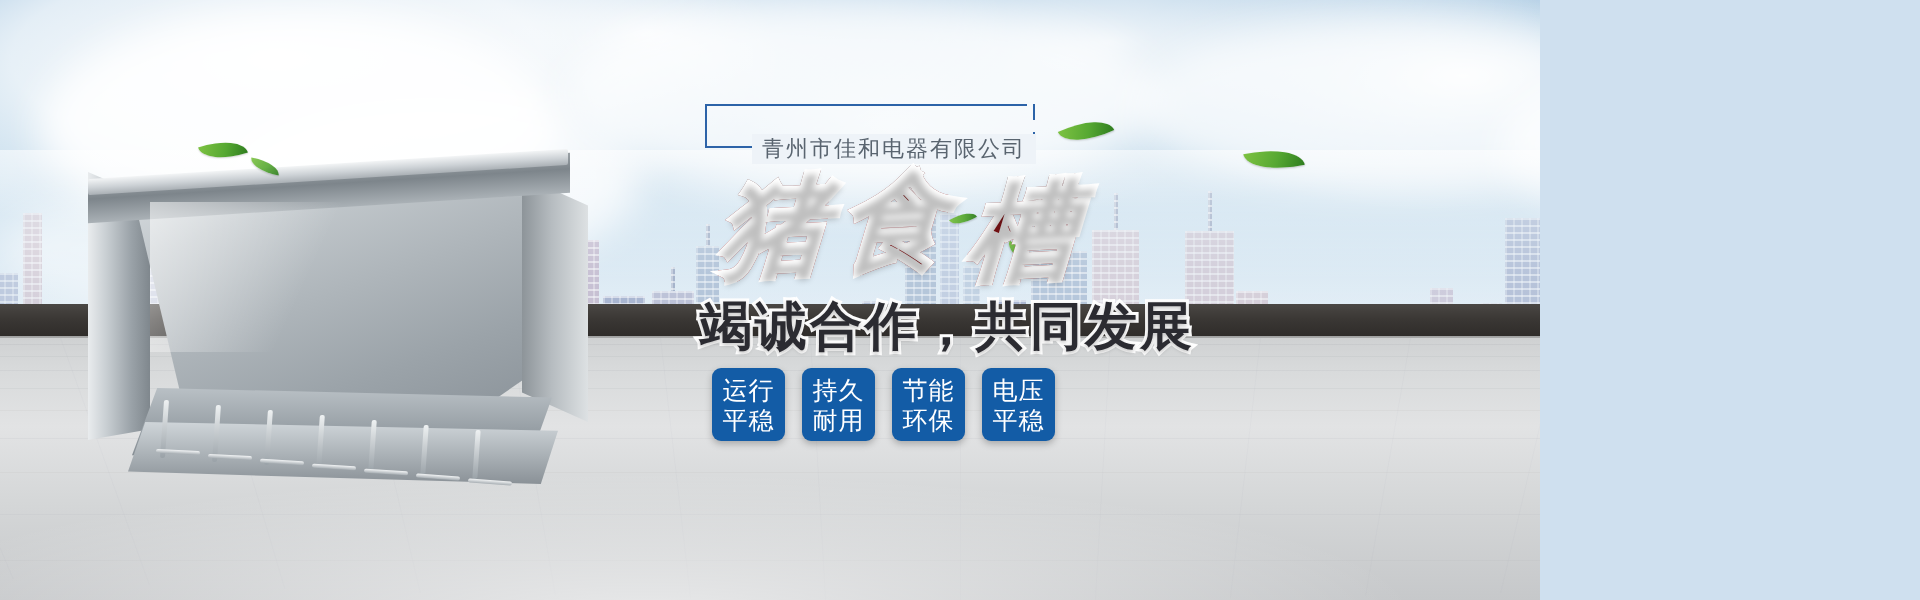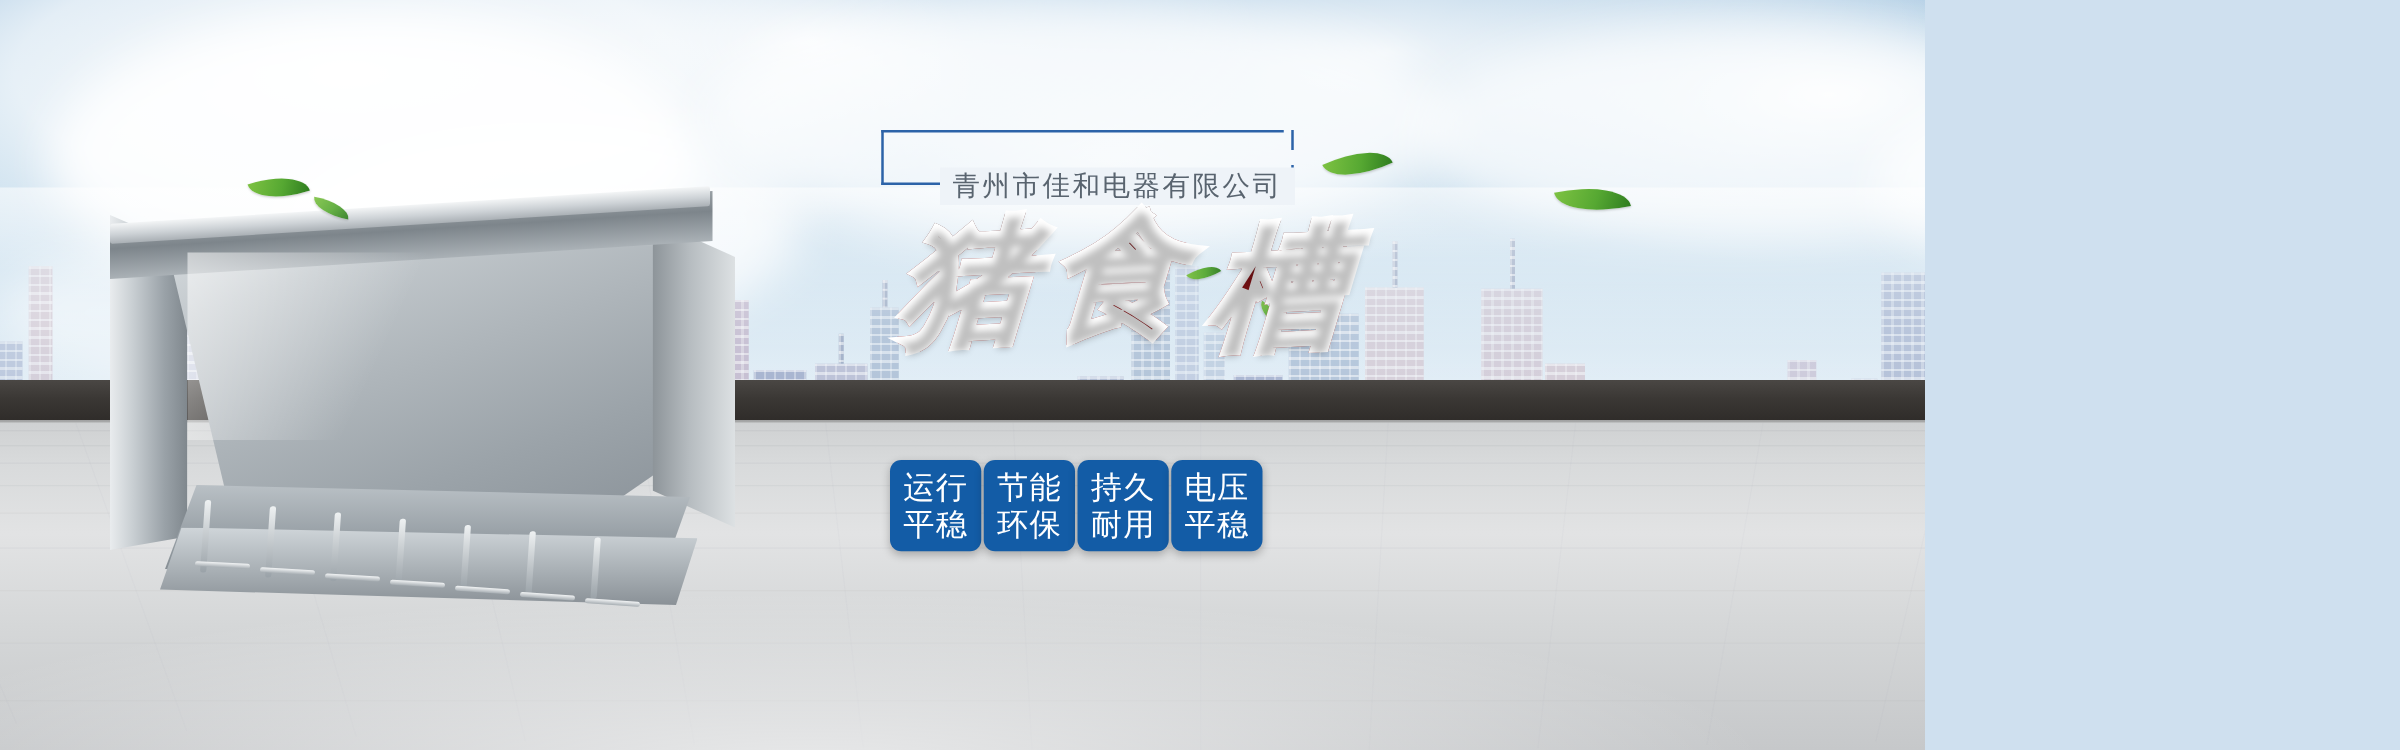--- a/index.html
+++ b/index.html
@@ -298,6 +298,7 @@
       <div class="title-ch t3"><i>槽</i></div>
     </div>
 
+    <div class="subtitle">竭诚合作，共同发展</div>
 
     <div class="badges" id="badges">
         <div class="badge">

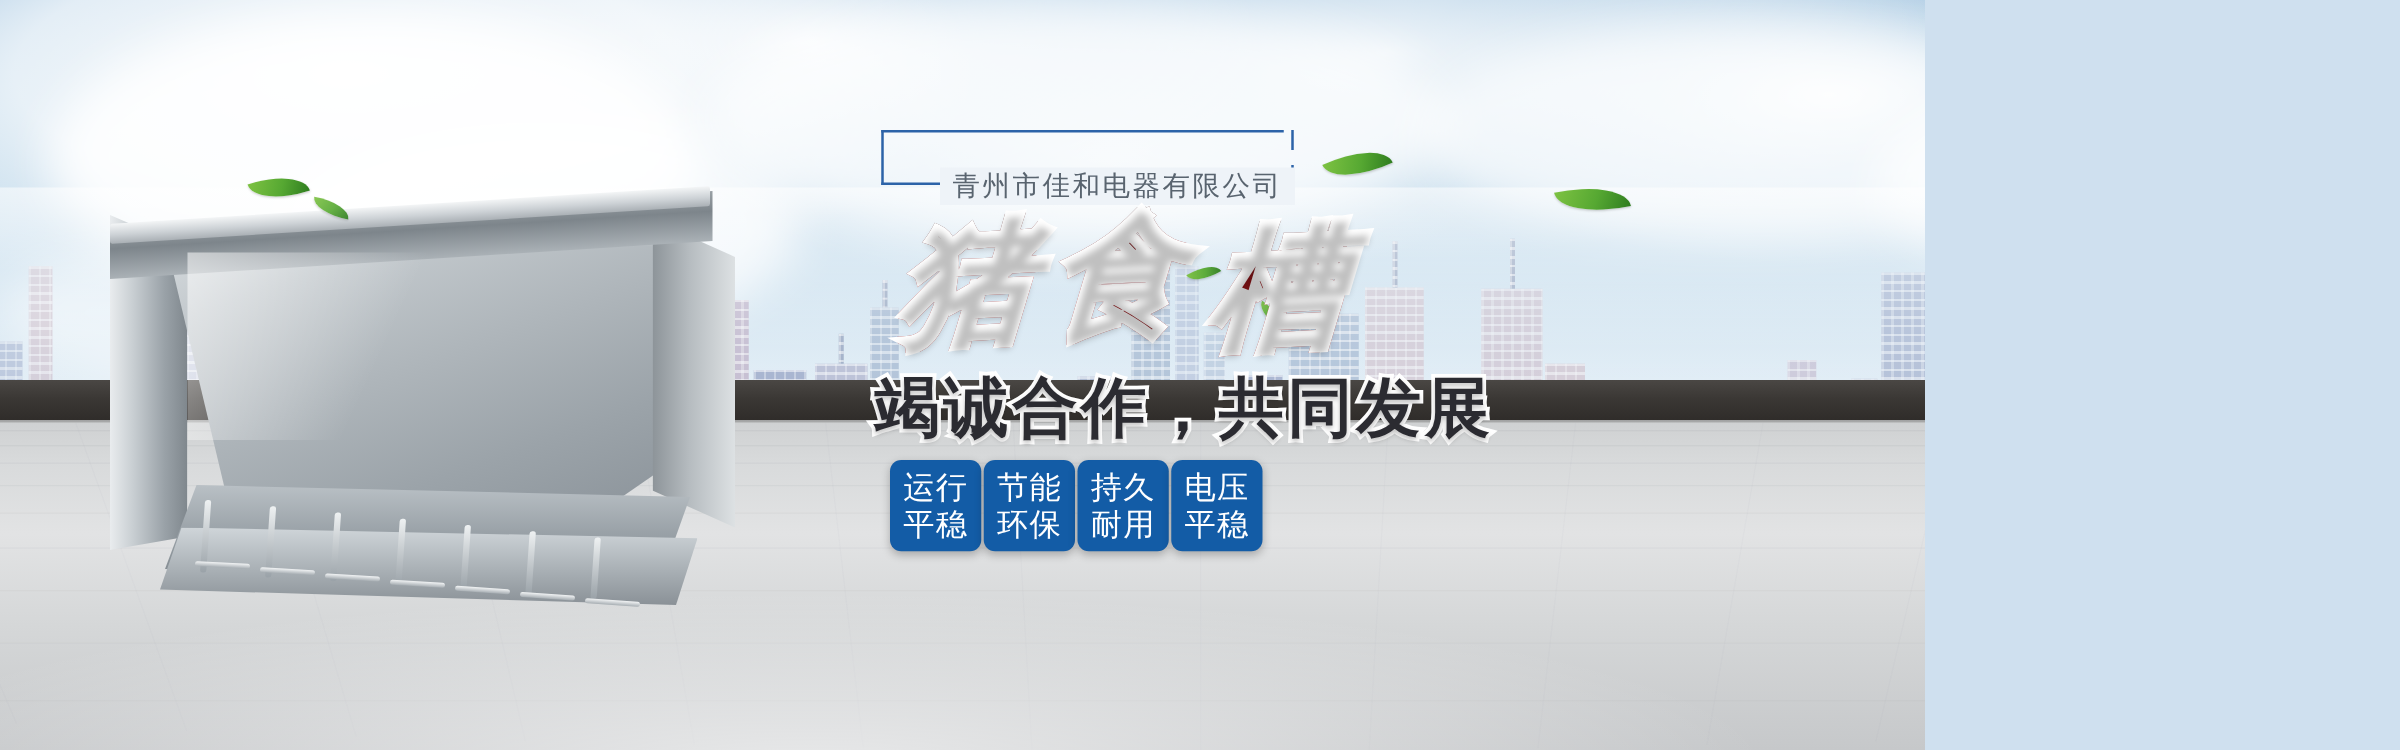--- a/index.html
+++ b/index.html
@@ -118,7 +118,7 @@
     color:#2b2b31;-webkit-text-stroke:6px #ffffff;paint-order:stroke fill;
     text-shadow:0 2px 4px rgba(0,0,0,.25);}
 
-  .badges{position:absolute;left:22px;top:272px;display:flex;gap:2px;}
+  .badges{position:absolute;left:22px;top:272px;display:flex;gap:17px;}
   .badge{width:73px;height:73px;border-radius:9px;background:#135ca6;
     display:flex;flex-direction:column;align-items:center;justify-content:center;
     color:#ffffff;font-size:25px;line-height:30px;letter-spacing:1px;

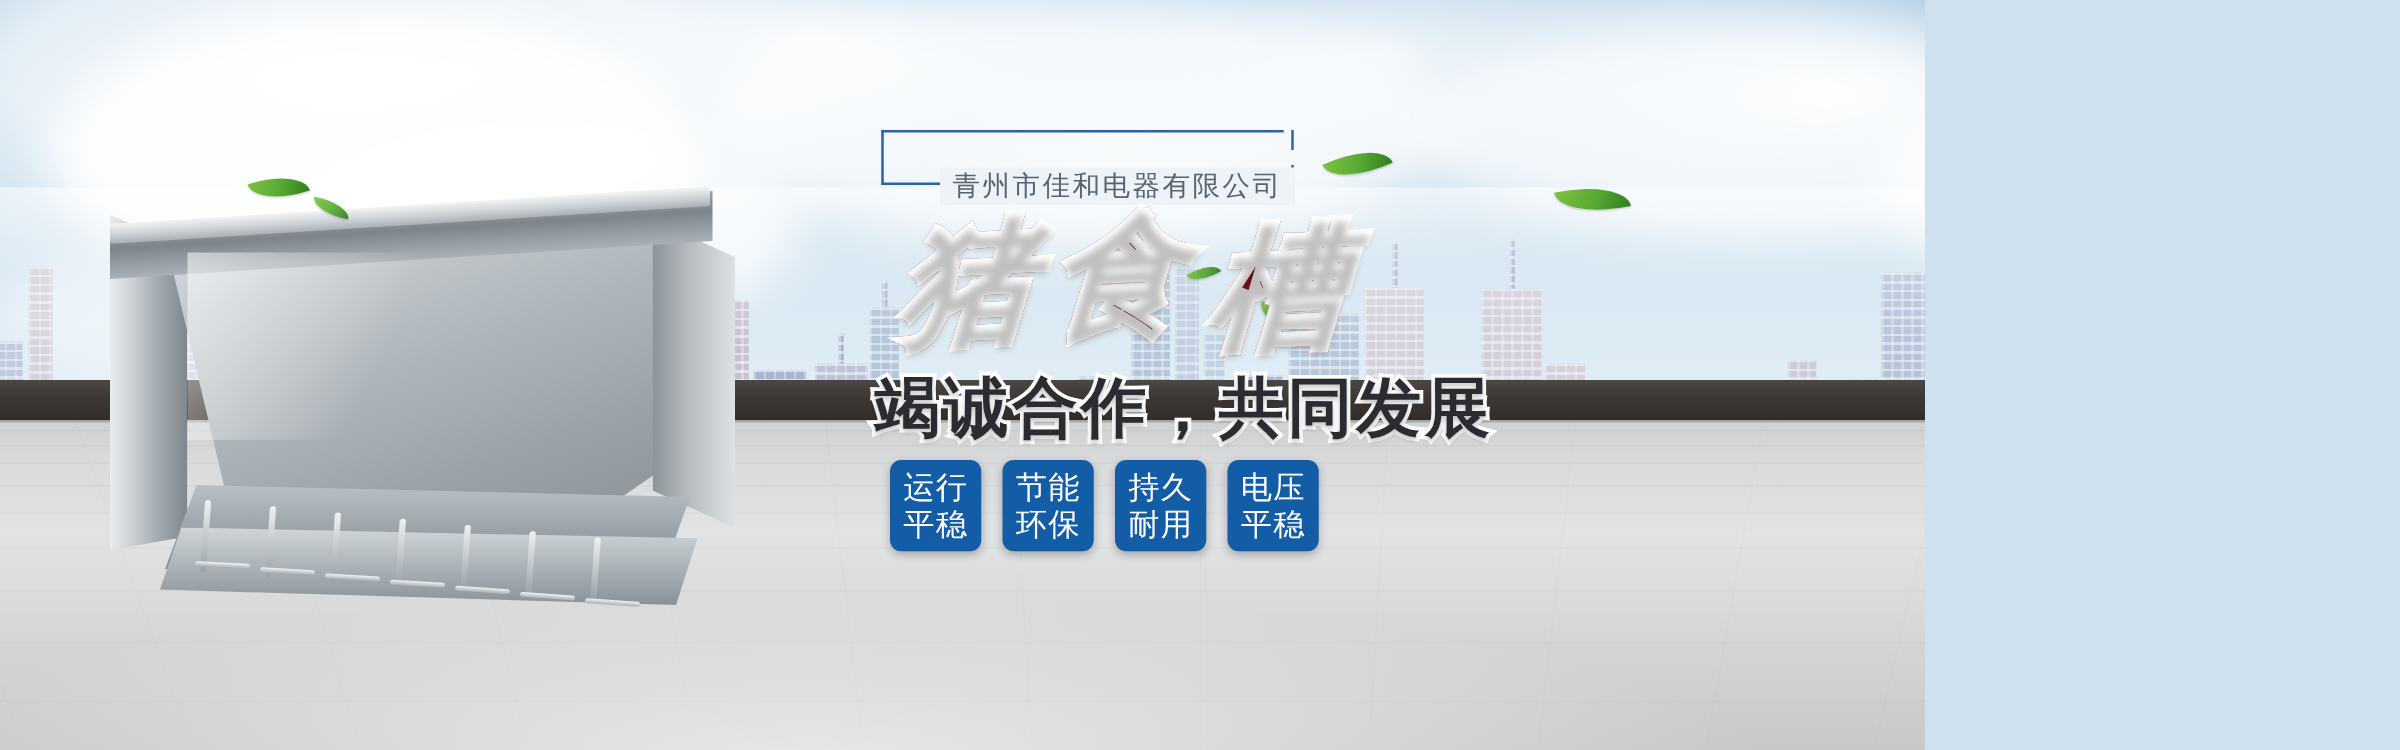--- a/index.html
+++ b/index.html
@@ -306,12 +306,12 @@
           <span>平稳</span>
         </div>
         <div class="badge">
+          <span>持久</span>
+          <span>耐用</span>
+        </div>
+        <div class="badge">
           <span>节能</span>
           <span>环保</span>
-        </div>
-        <div class="badge">
-          <span>持久</span>
-          <span>耐用</span>
         </div>
         <div class="badge">
           <span>电压</span>

